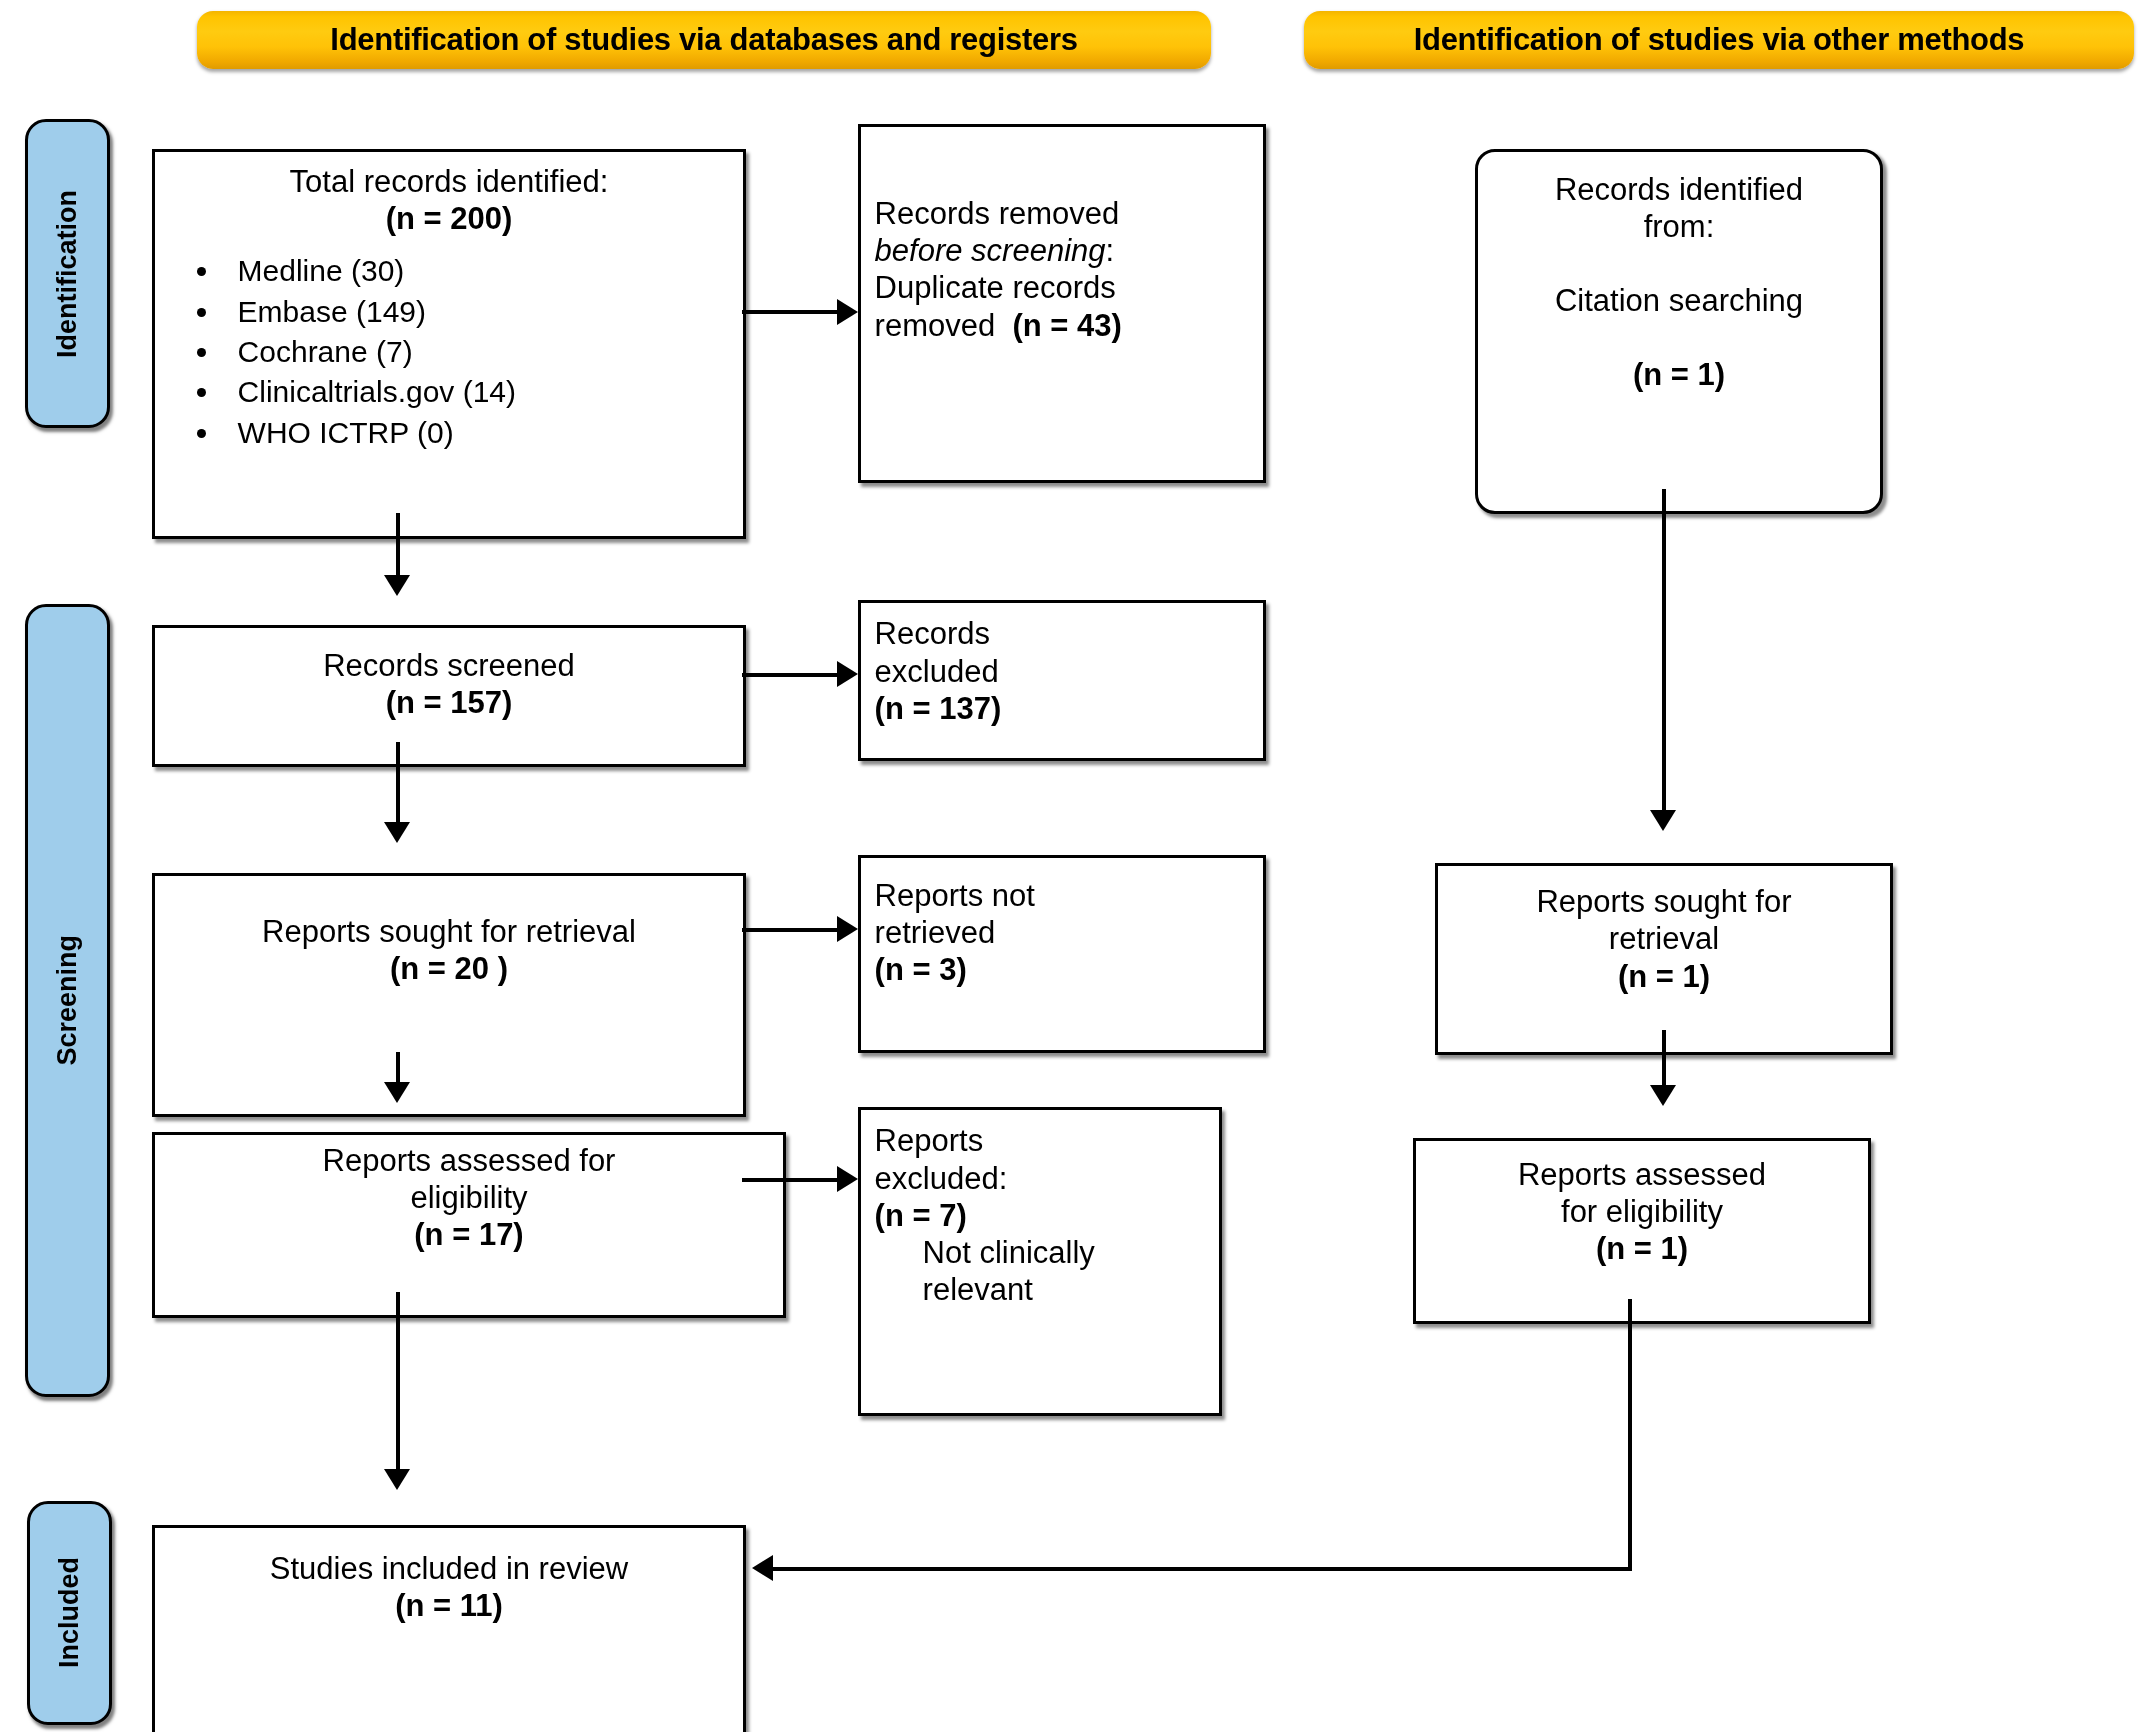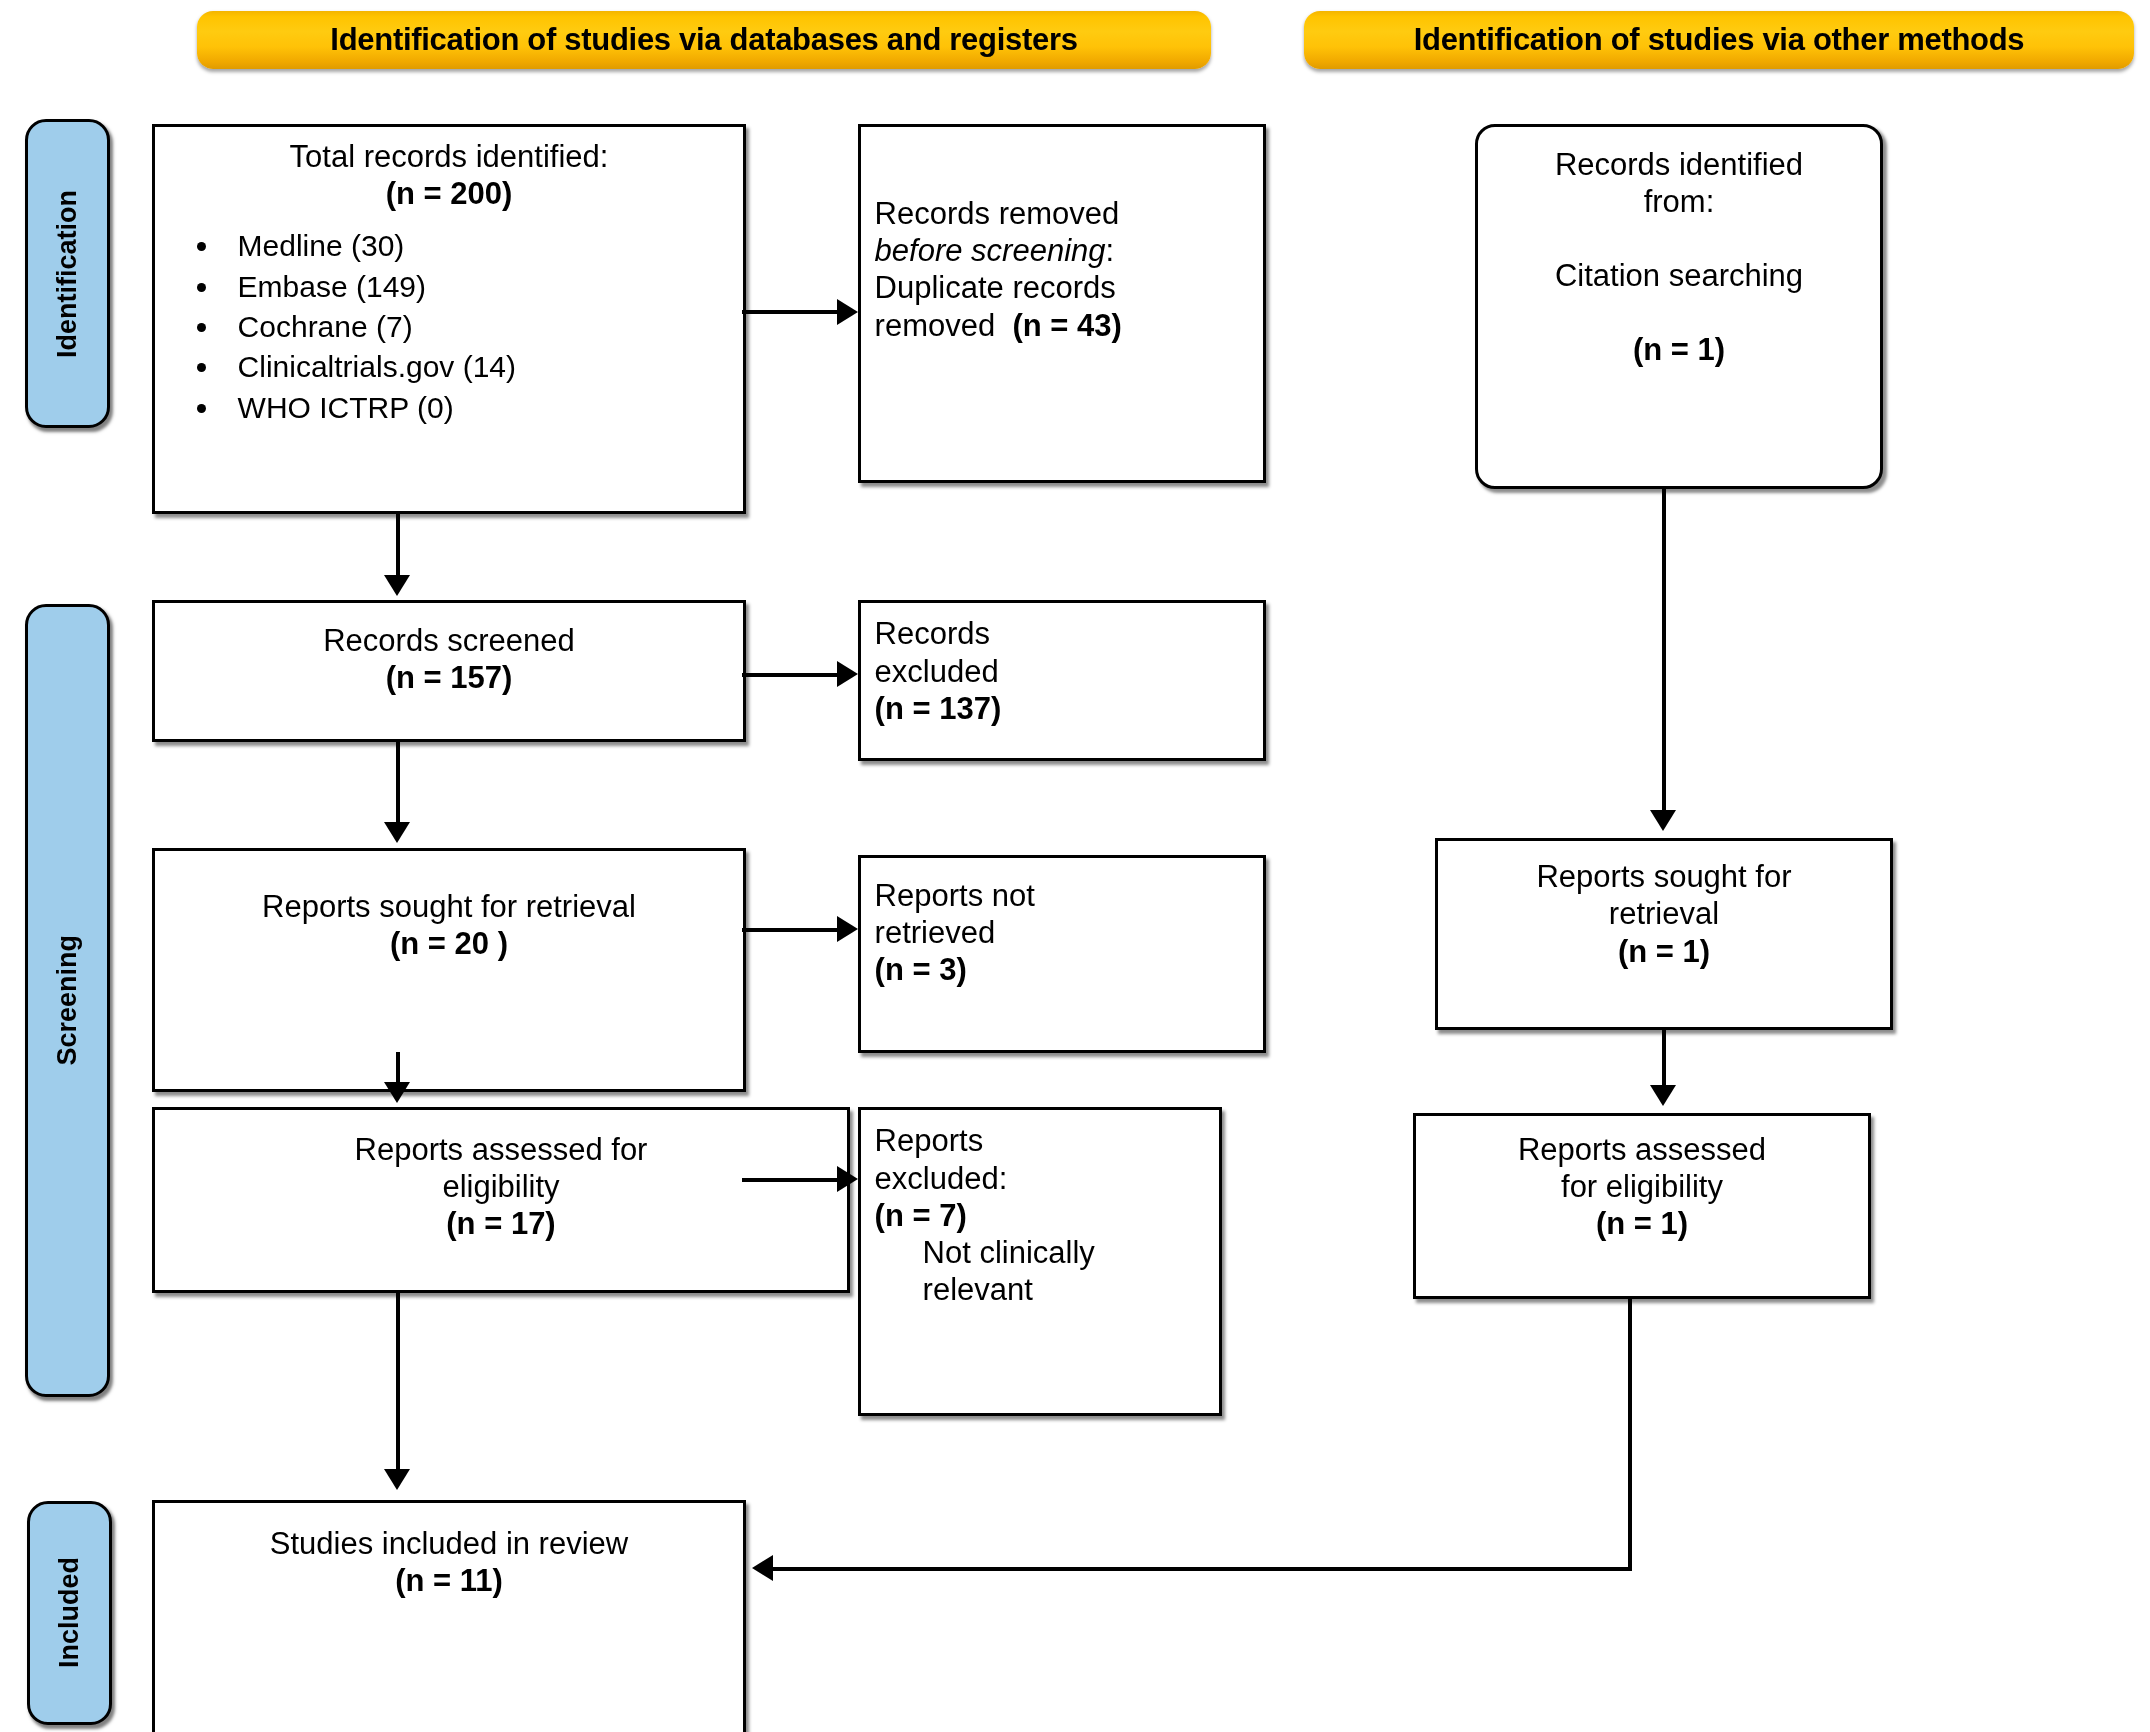--- a/index.html
+++ b/index.html
@@ -68,7 +68,7 @@
     line-height:1.20;
     color:#000;
   }
-  .box.center{text-align:center;}
+  .box.center{text-align:center;margin-top:25px;}
   .box.left{text-align:left;}
   .b{font-weight:bold;}
   .it{font-style:italic;}

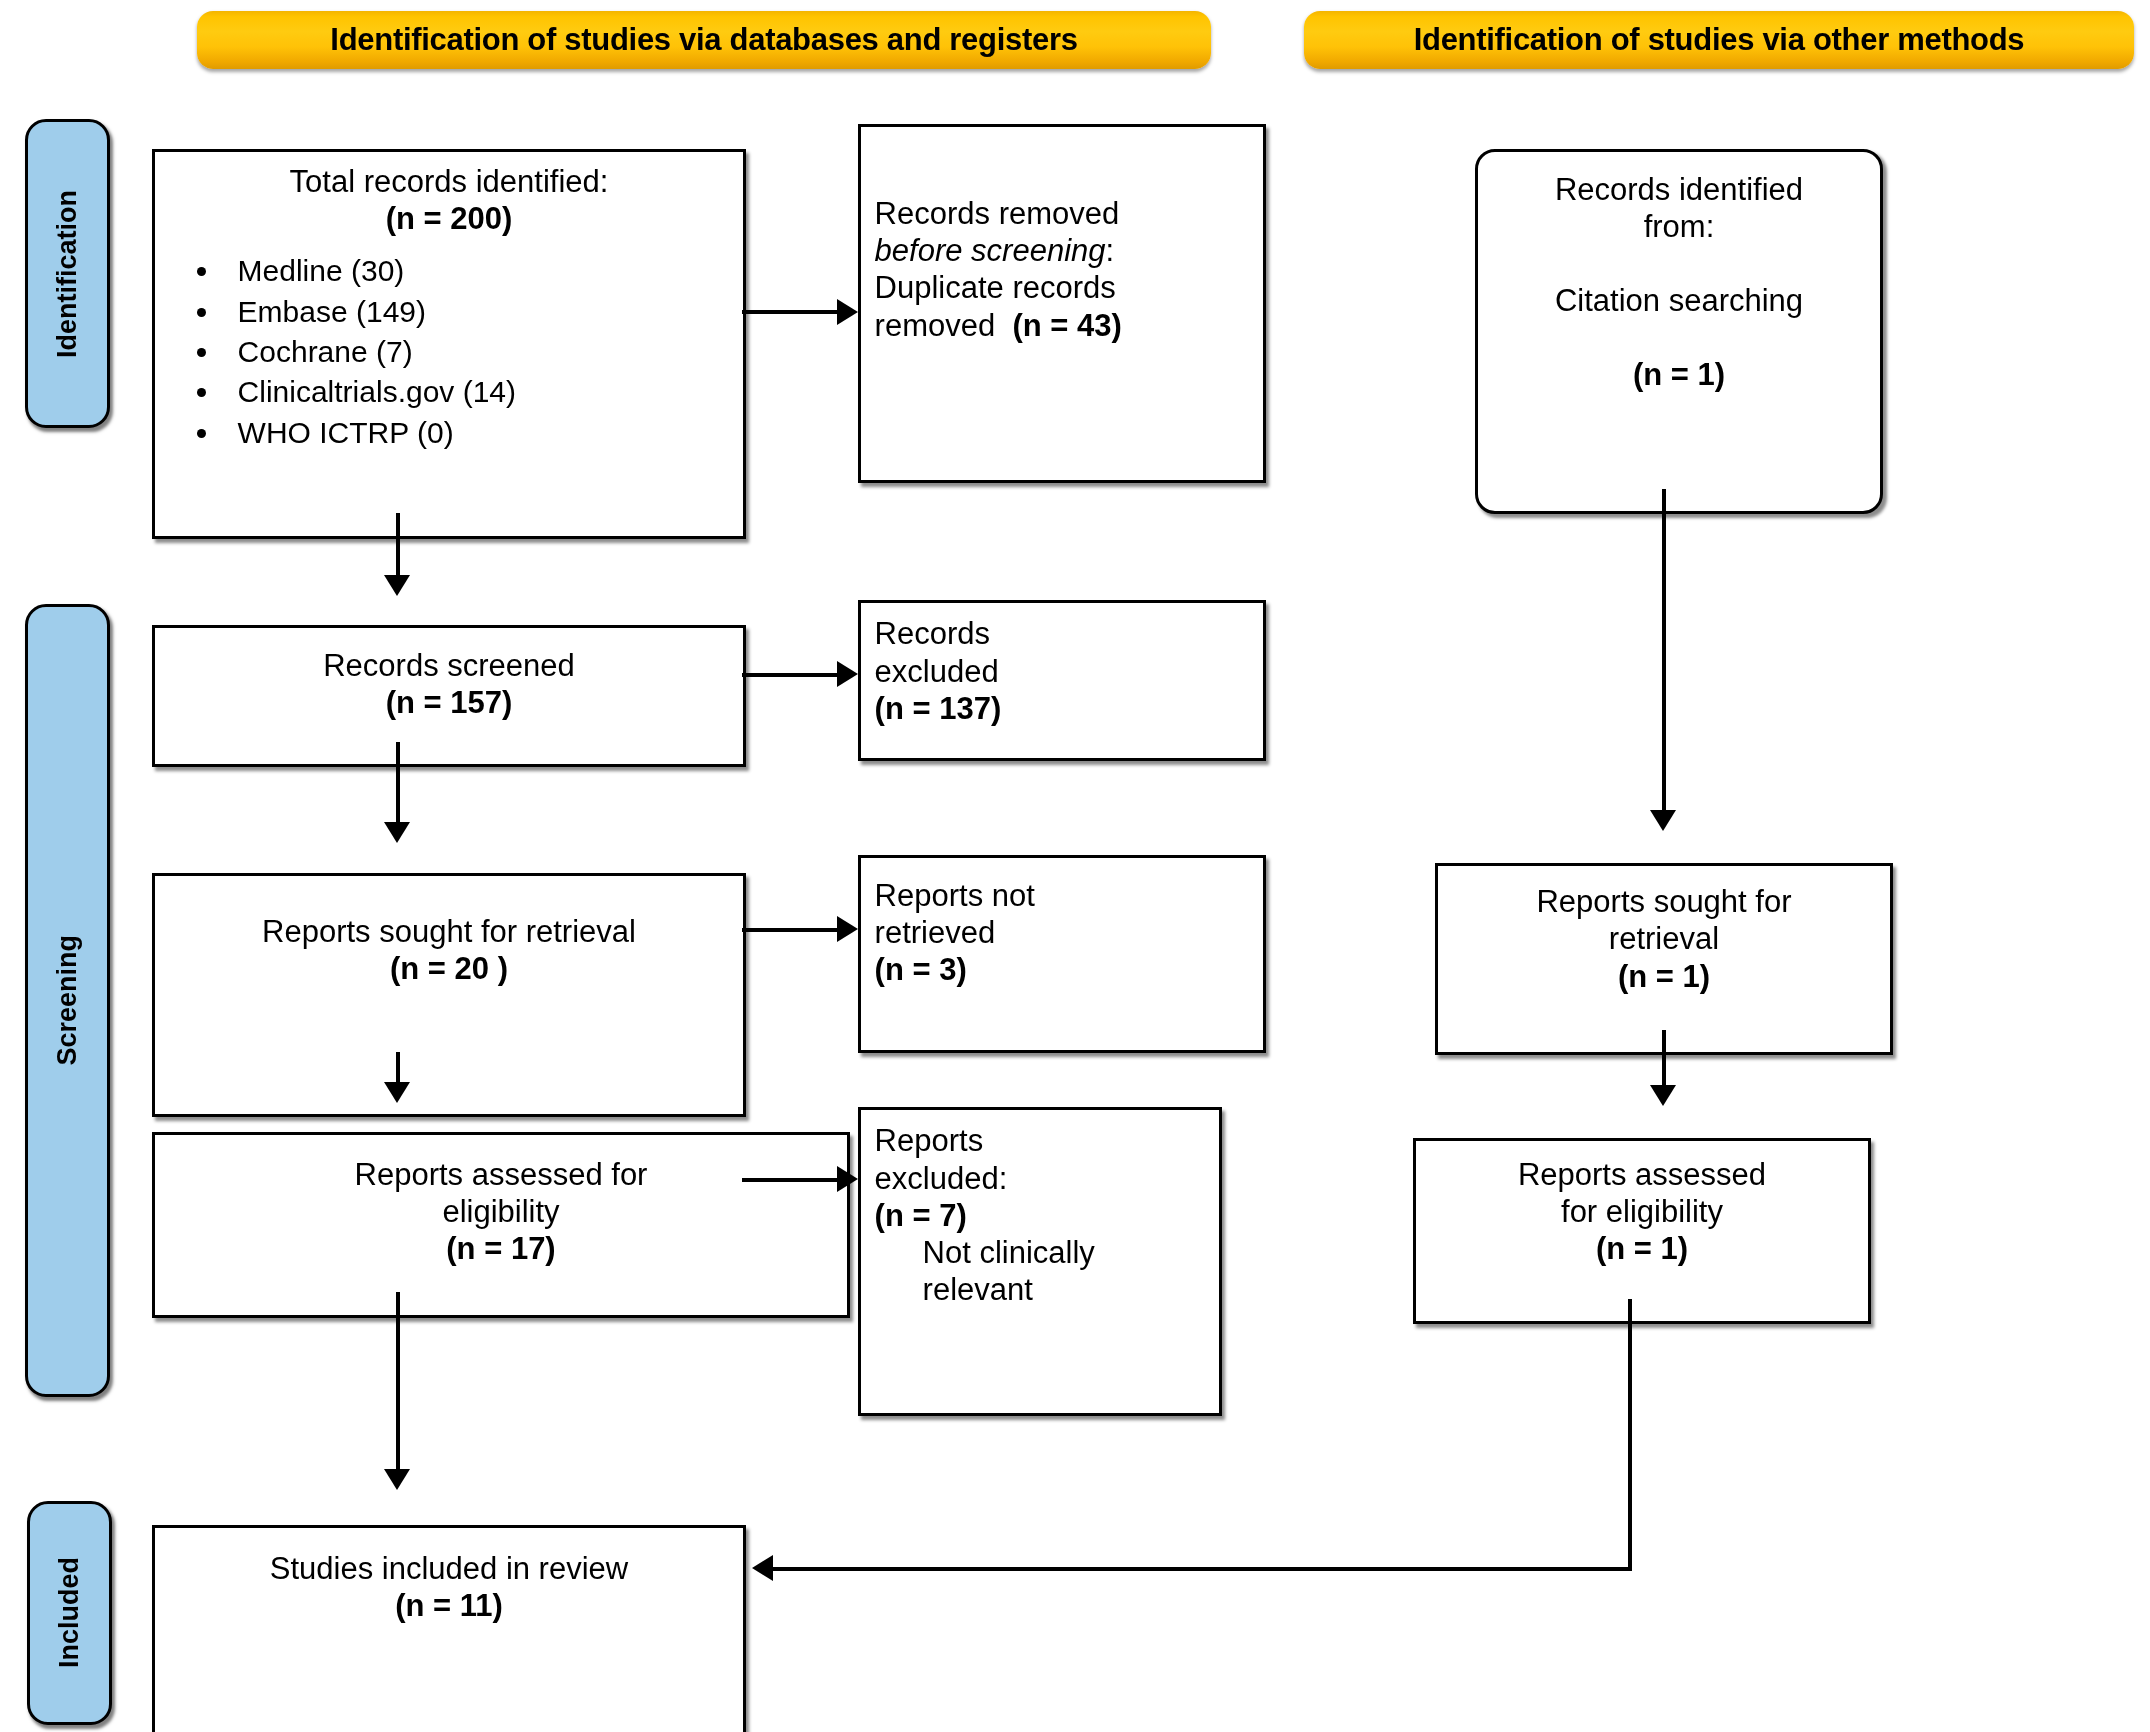--- a/index.html
+++ b/index.html
@@ -190,7 +190,7 @@
     <div class="b">(n = 1)</div>
   </div>
 
-  <div class="box center" style="left:152px;top:1107px;width:698px;height:186px;padding-top:21px;">
+  <div class="box center" style="left:152px;top:1107px;width:634px;height:186px;padding-top:7px;">
     <div>Reports assessed for</div>
     <div>eligibility</div>
     <div class="b">(n = 17)</div>

